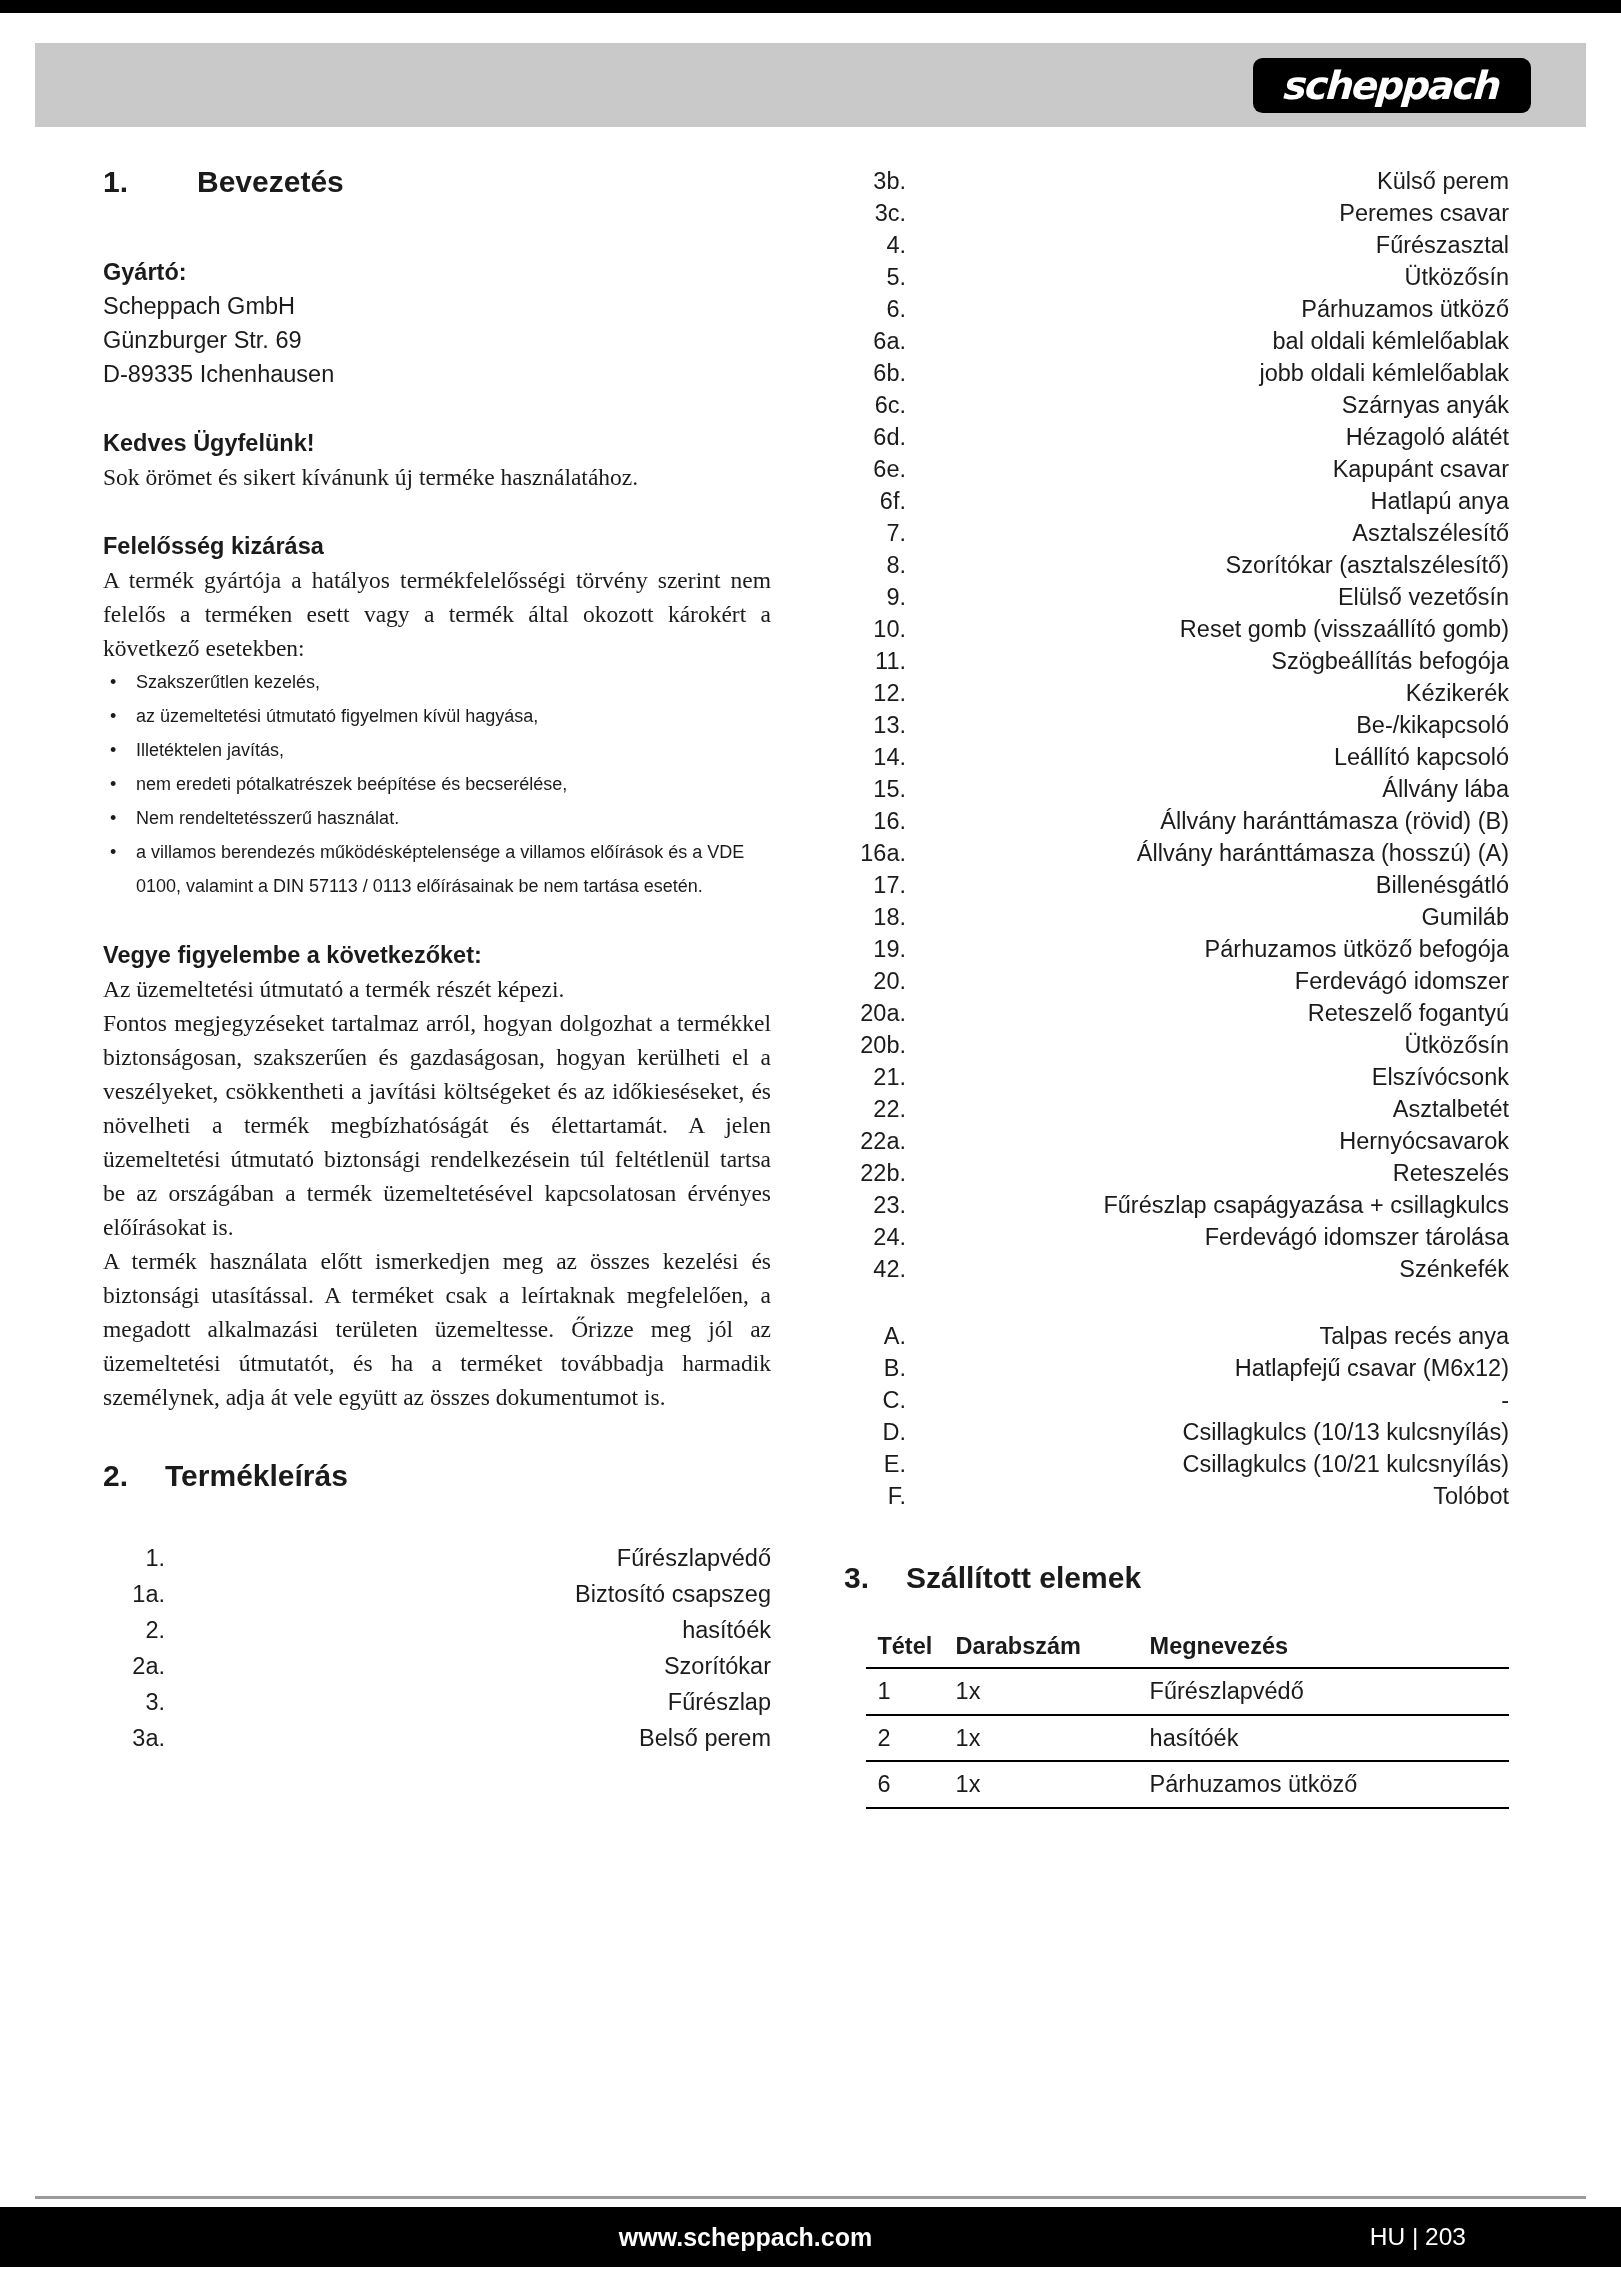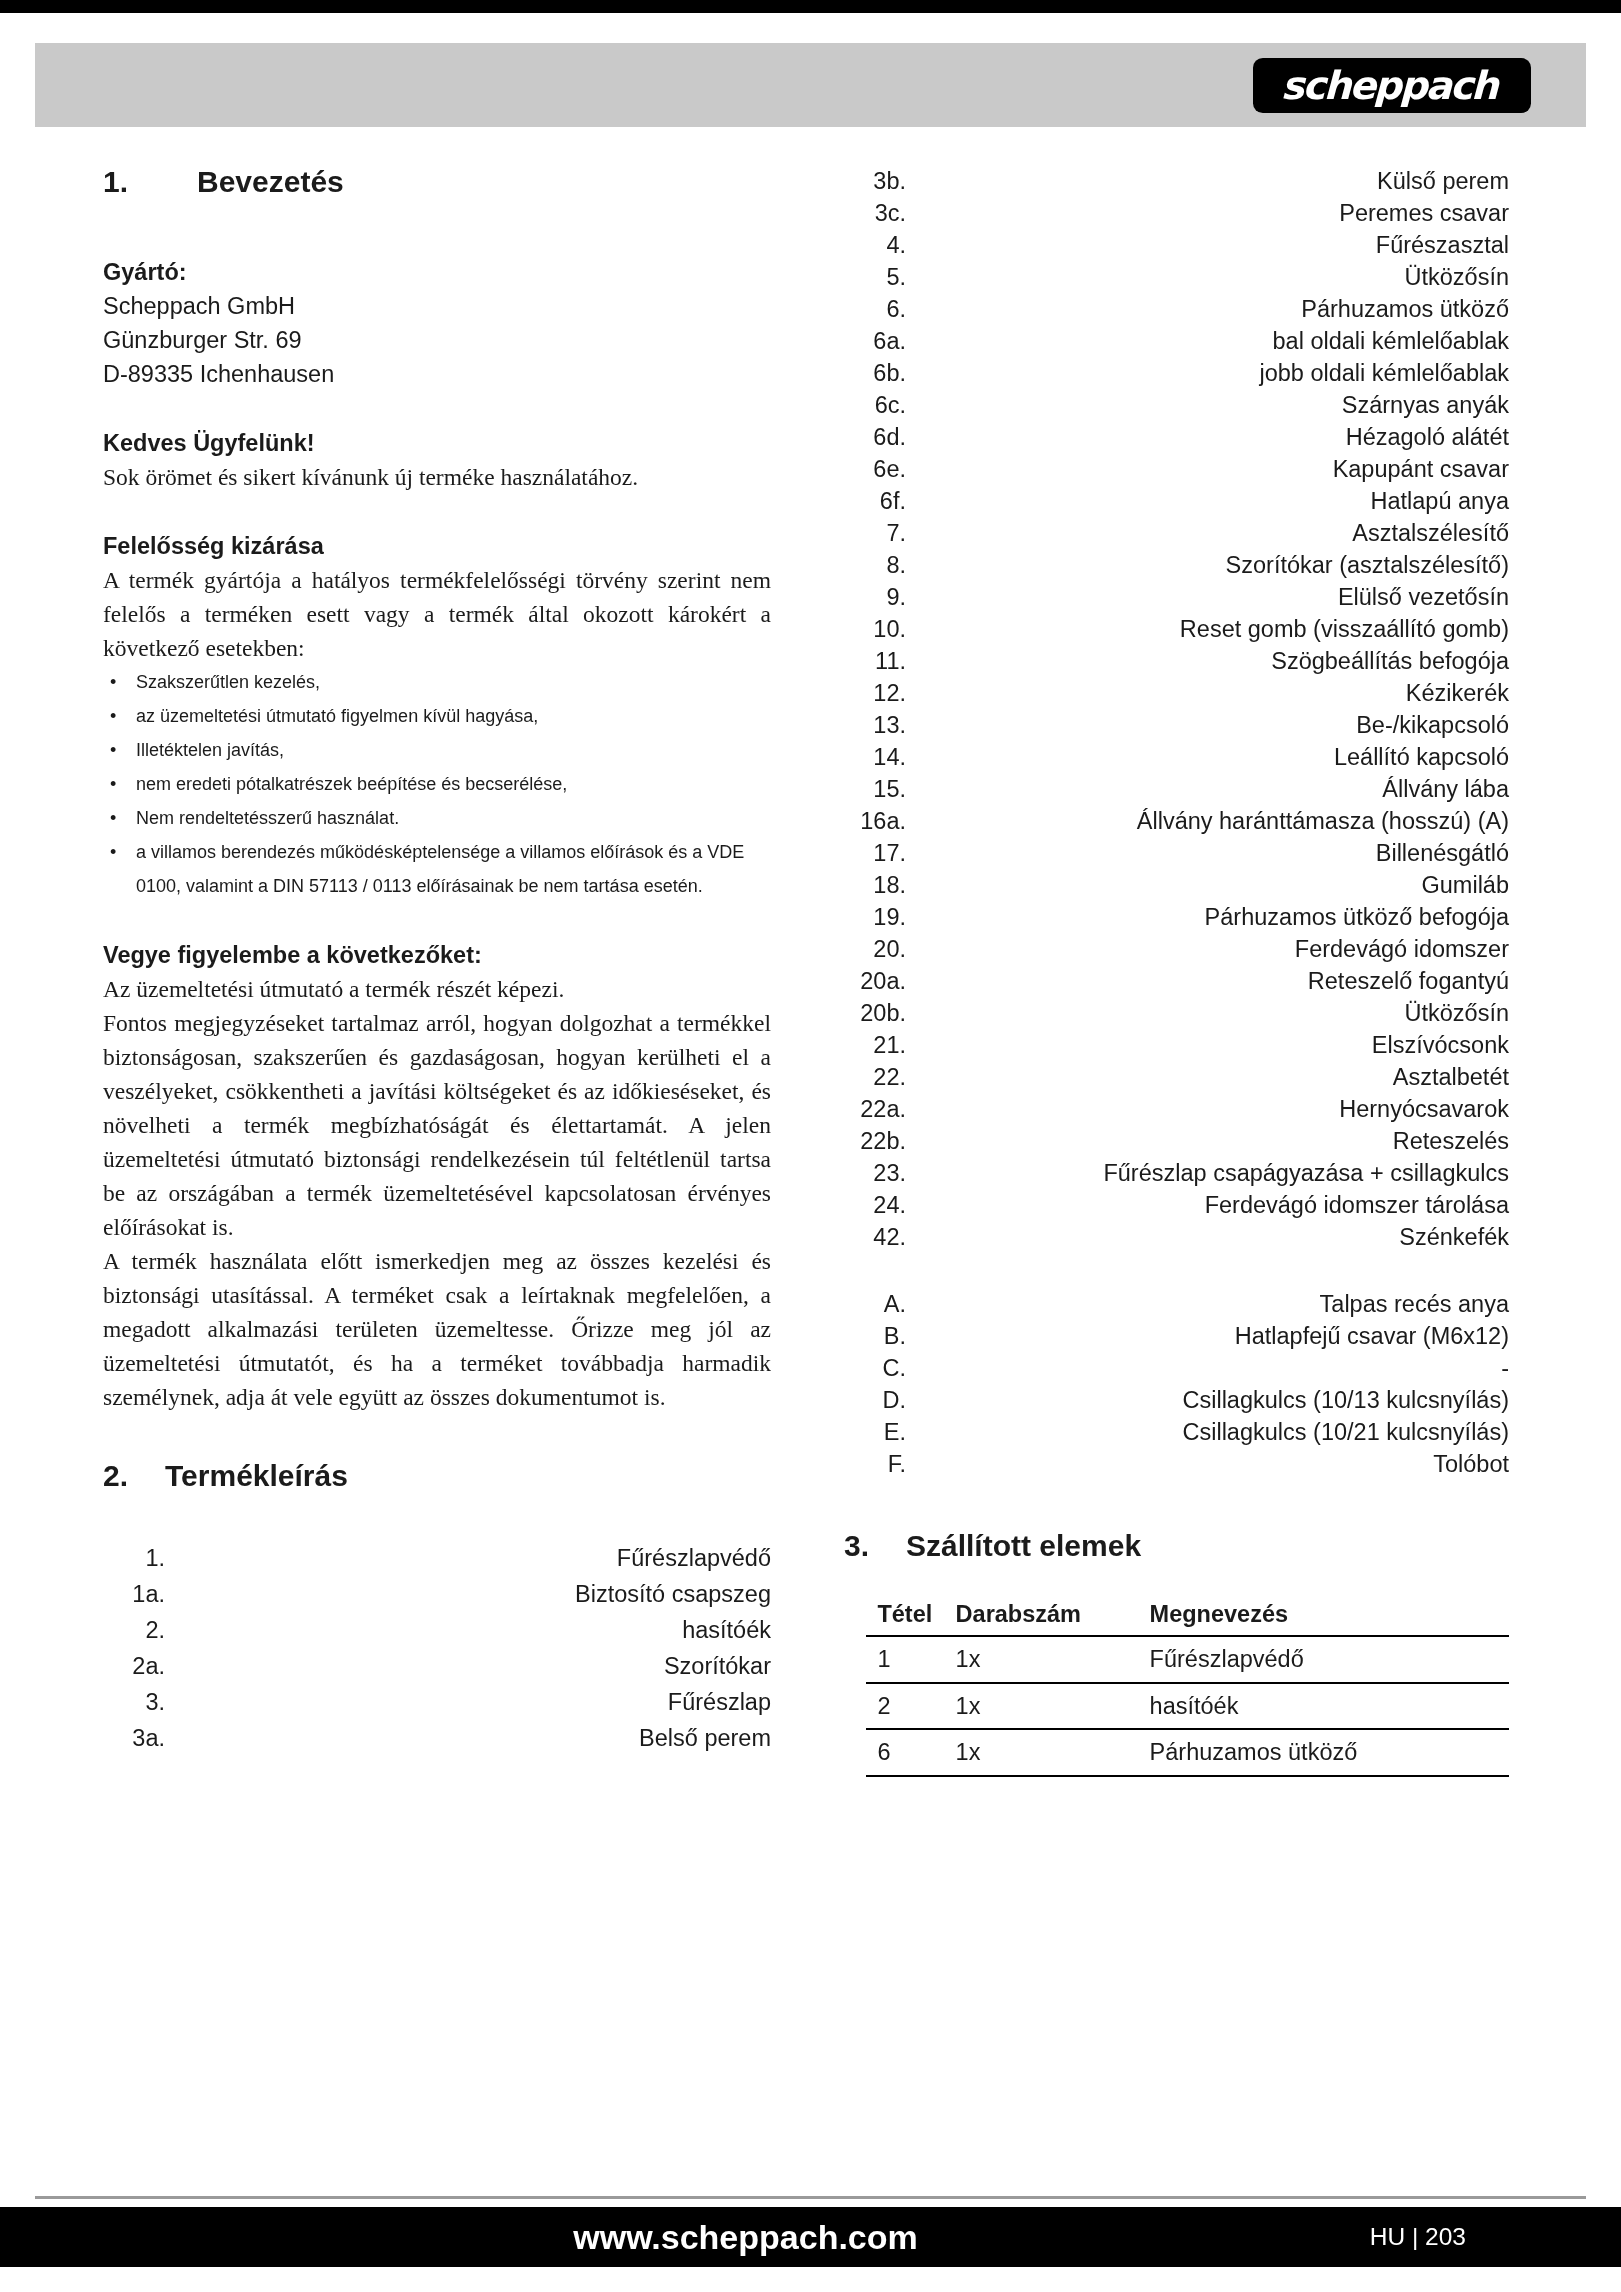--- a/index.html
+++ b/index.html
@@ -290,6 +290,10 @@
             <span class="lbl">Állvány lába</span>
           </div>
 
+          <div class="num-item">
+            <span class="num">16.</span>
+            <span class="lbl">Állvány haránttámasza (rövid) (B)</span>
+          </div>
 
           <div class="num-item">
             <span class="num">16a.</span>

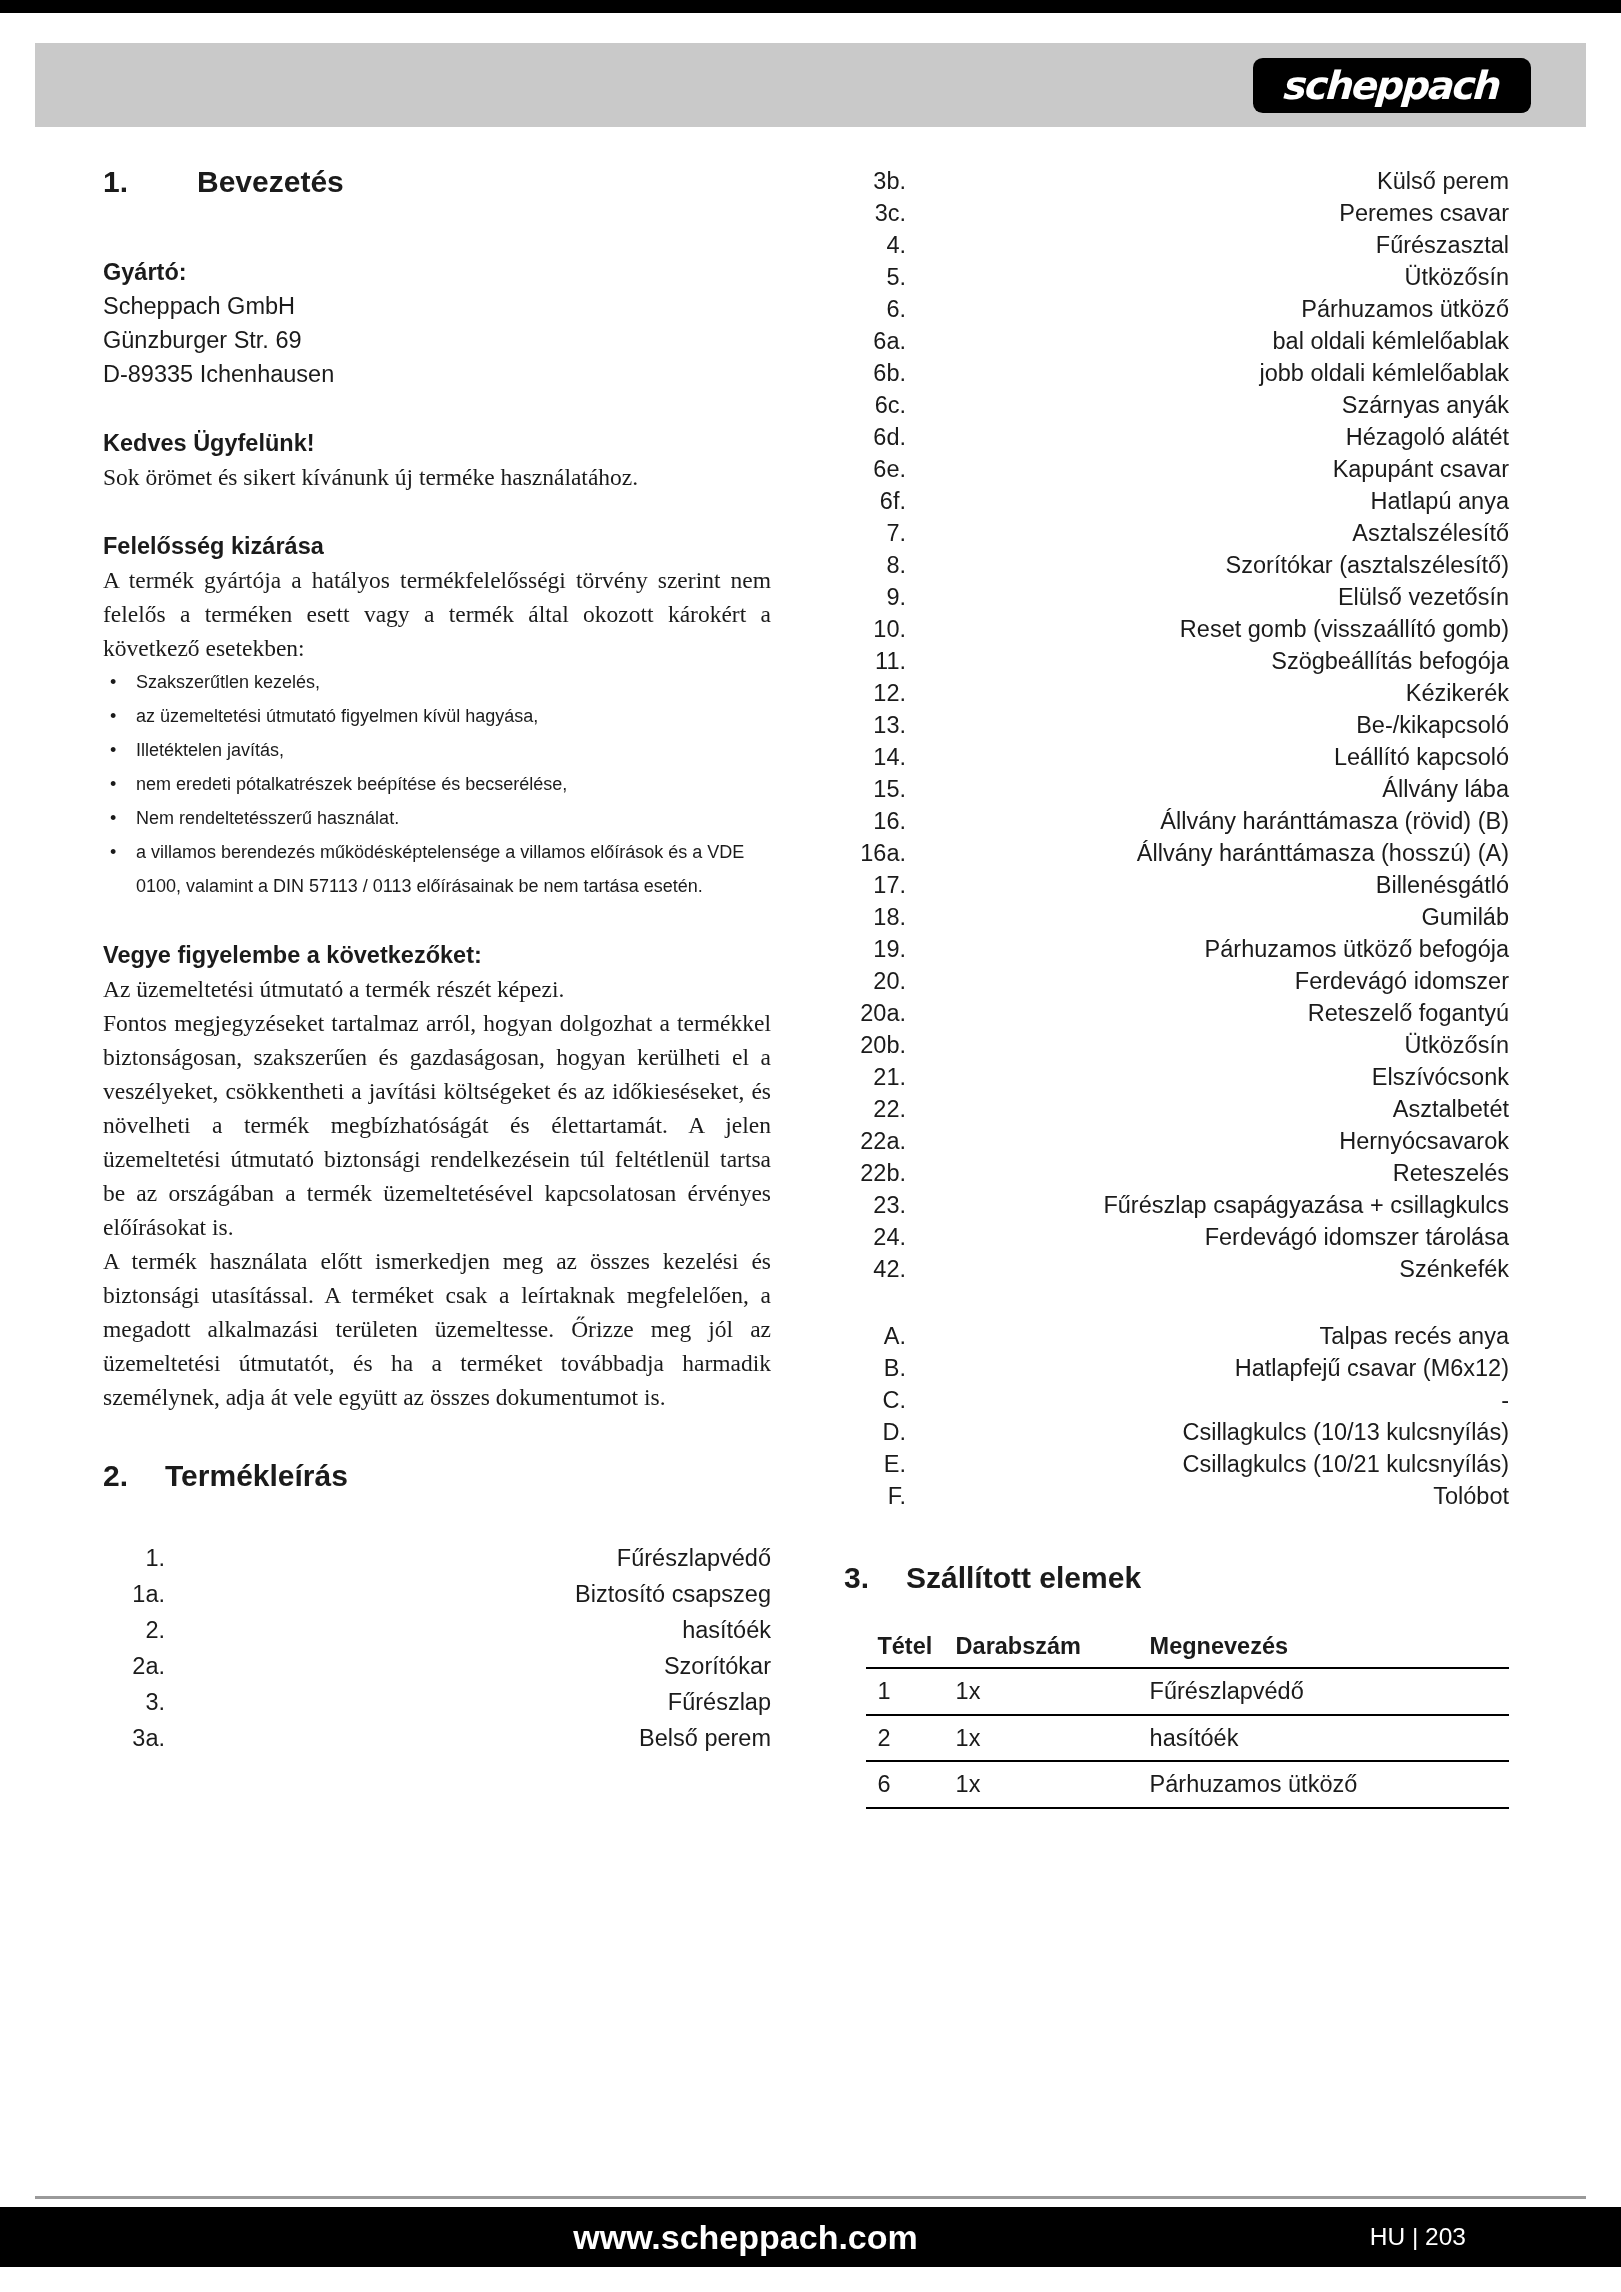--- a/index.html
+++ b/index.html
@@ -69,7 +69,7 @@
   .footer-bar { position:absolute; left:0; bottom:26.5px; width:100%; height:60px; background:#000; }
   .footer-url {
     position:absolute; left:calc(50% - 65px); top:50%; transform:translate(-50%,-50%);
-    color:#fff; font-weight:bold; font-size:34px;
+    color:#fff; font-weight:bold; font-size:25px;
   }
   .footer-page {
     position:absolute; right:155px; top:50%; transform:translateY(-50%);

